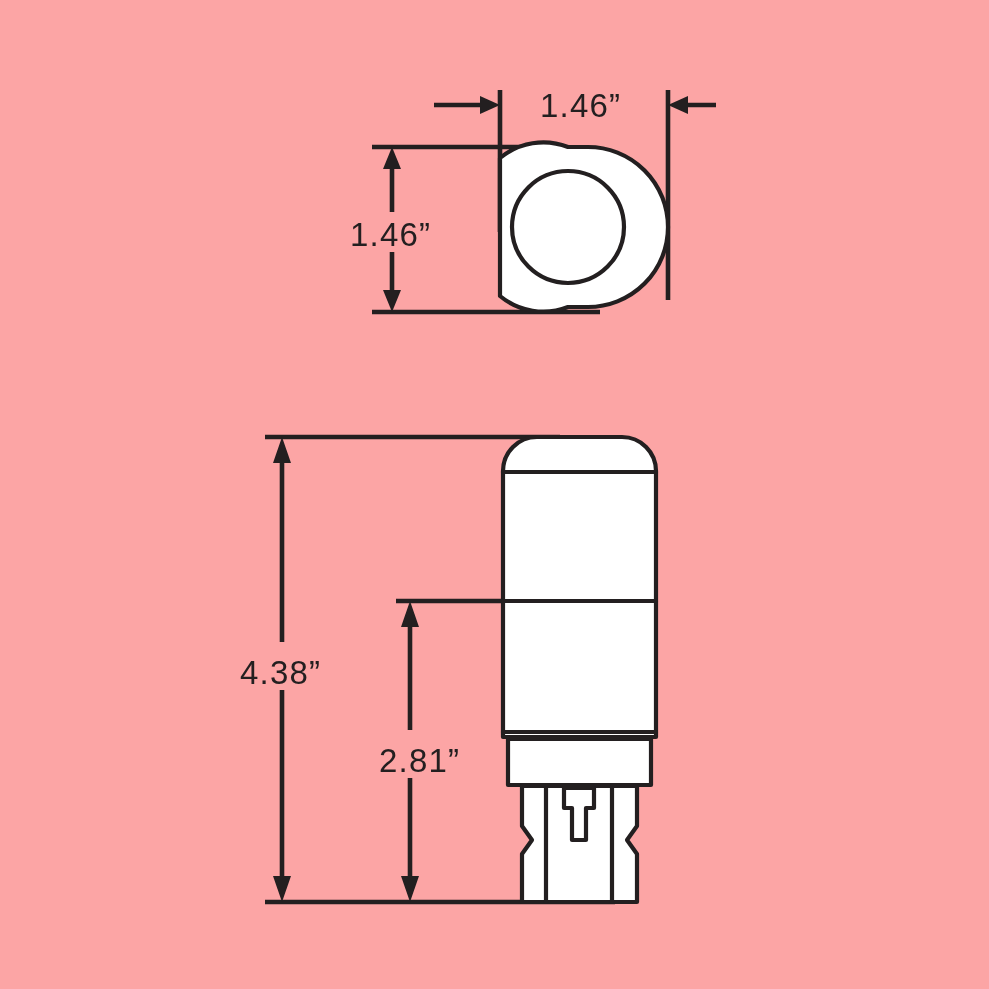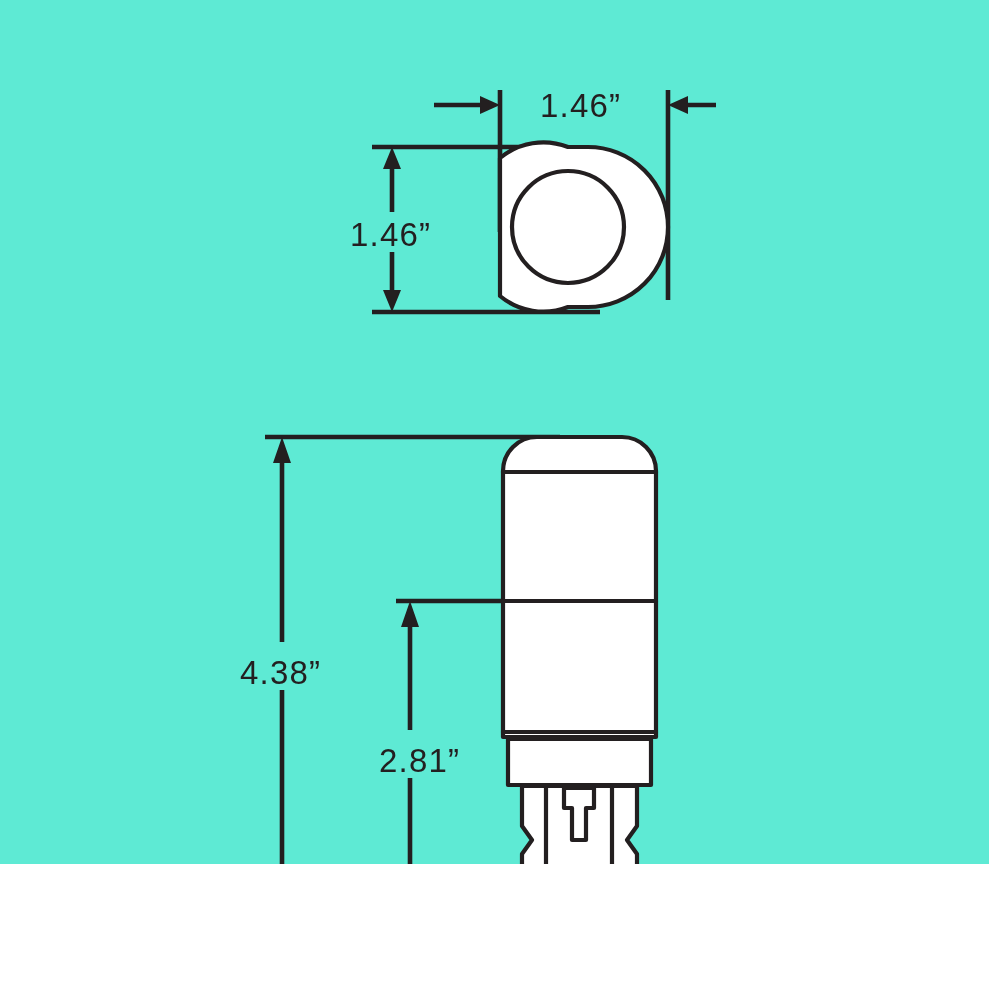--- a/index.html
+++ b/index.html
@@ -14,8 +14,8 @@
   #drawing-canvas {
     position: relative;
     width: 989px;
-    height: 864px;
-    background: #5eead4;
+    height: 989px;
+    background: #fca5a5;
     overflow: hidden;
   }
   #drawing-svg {

